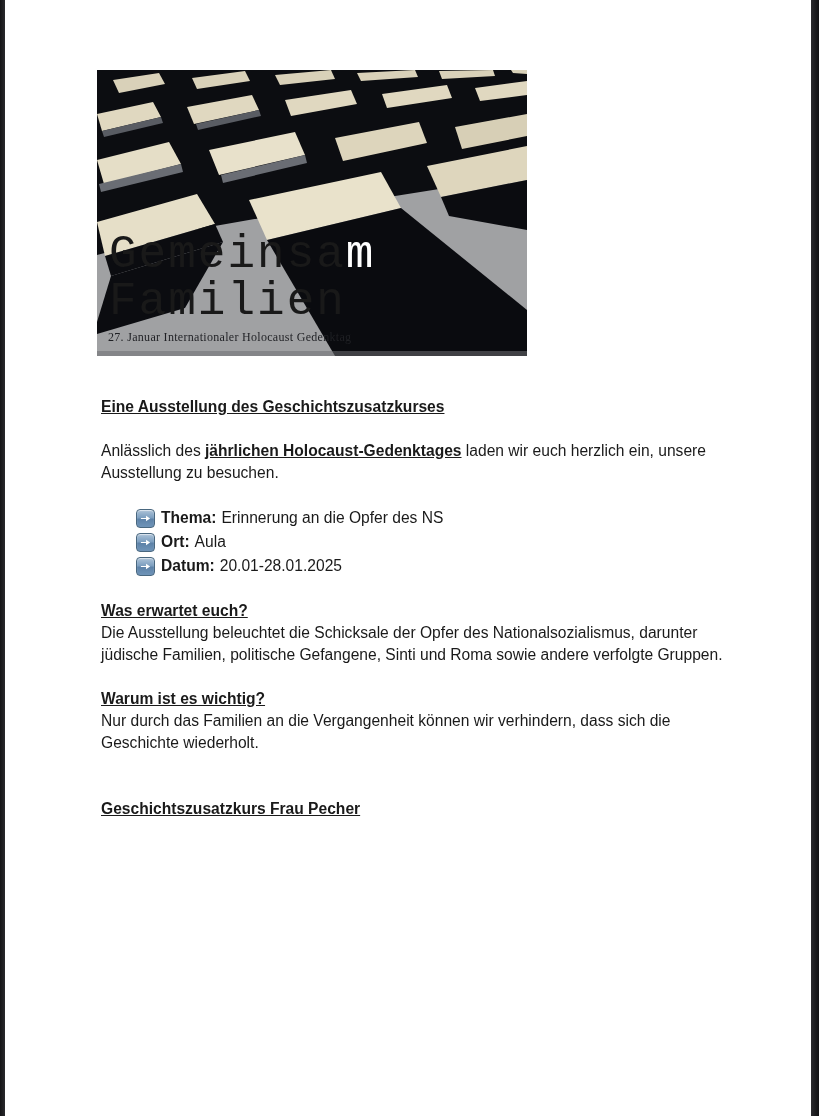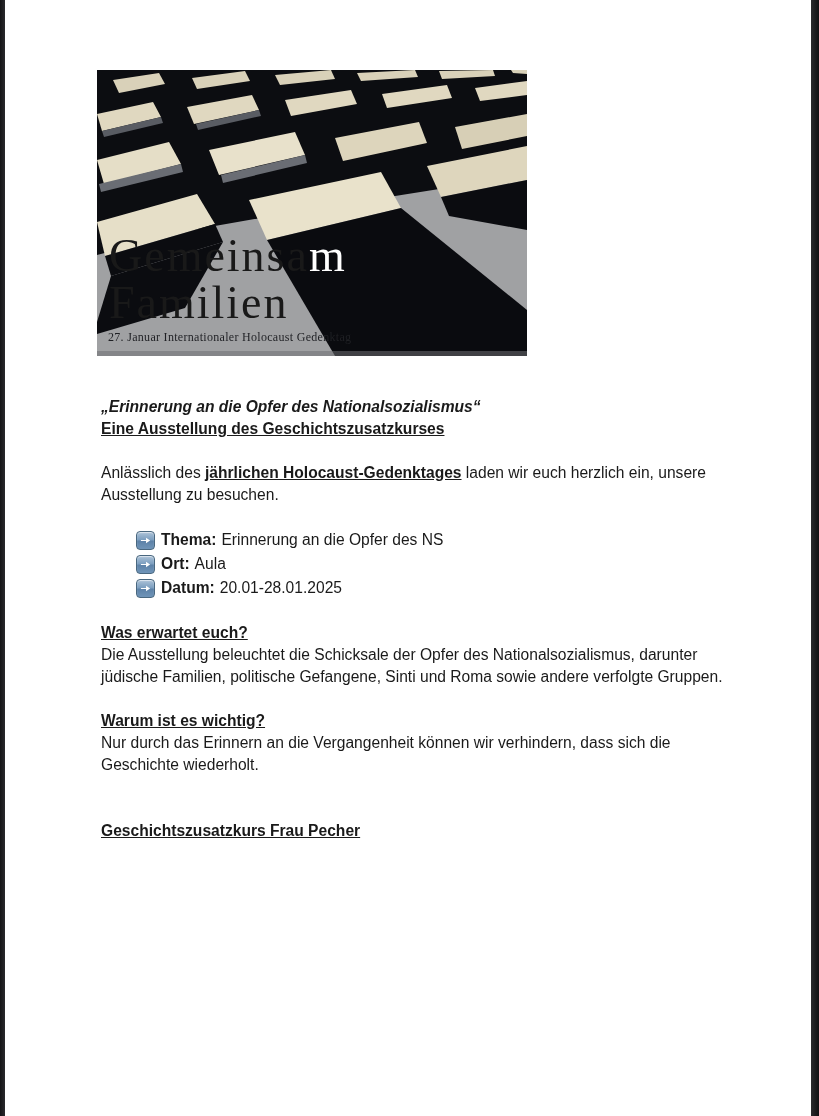--- a/index.html
+++ b/index.html
@@ -16,7 +16,7 @@
   .memorial svg{position:absolute;left:0;top:0;width:430px;height:286px;display:block;}
   .mem-title{
     position:absolute;left:12px;top:162px;width:410px;
-    font-family:Liberation Serif, serif;
+    font-family:Liberation Mono, monospace;
     font-size:46px;line-height:47px;letter-spacing:2px;color:#191919;font-weight:400;
   }
   .mem-title .white-m{color:#ffffff;}

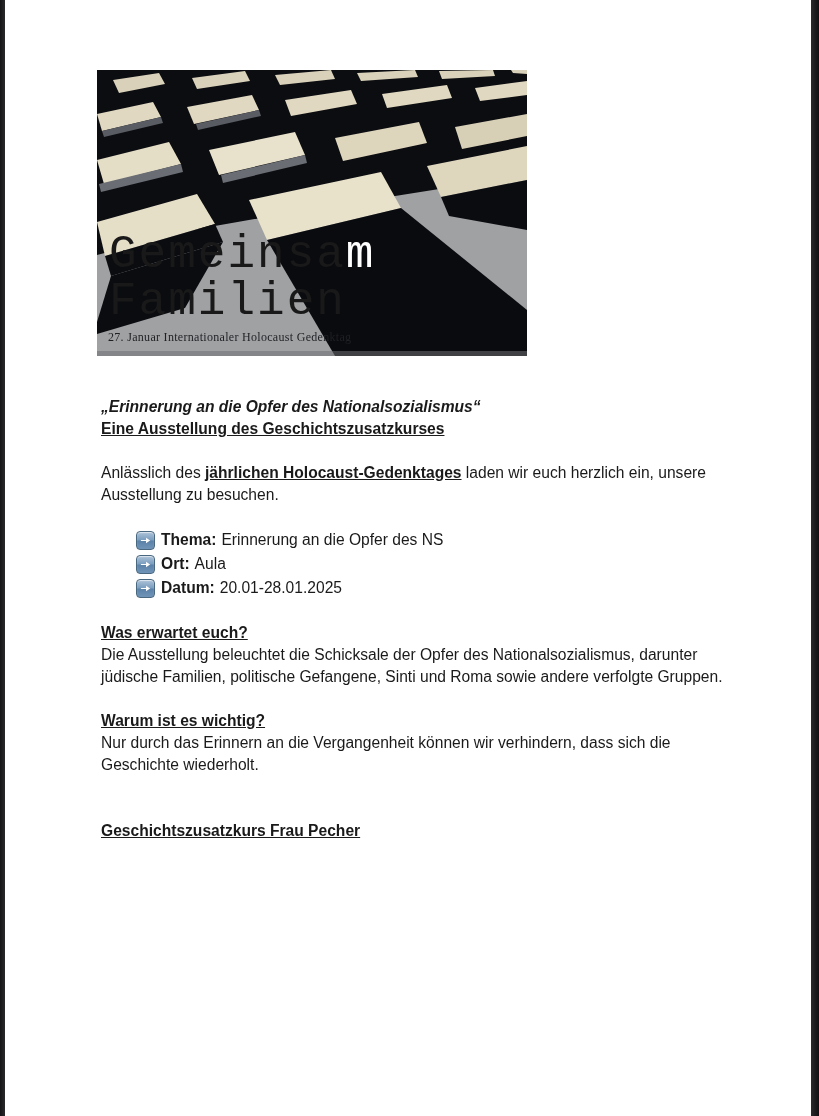--- a/index.html
+++ b/index.html
@@ -109,7 +109,6 @@
   </div>
 
   <div class="doc">
-    <p class="bi">„Erinnerung an die Opfer des Nationalsozialismus“</p>
     <p class="b">Eine Ausstellung des Geschichtszusatzkurses</p>
     <div class="gap"></div>
     <p><span>Anlässlich des </span><span class="b">jährlichen Holocaust-Gedenktages</span><span> laden wir euch herzlich ein, unsere Ausstellung zu besuchen.</span></p>

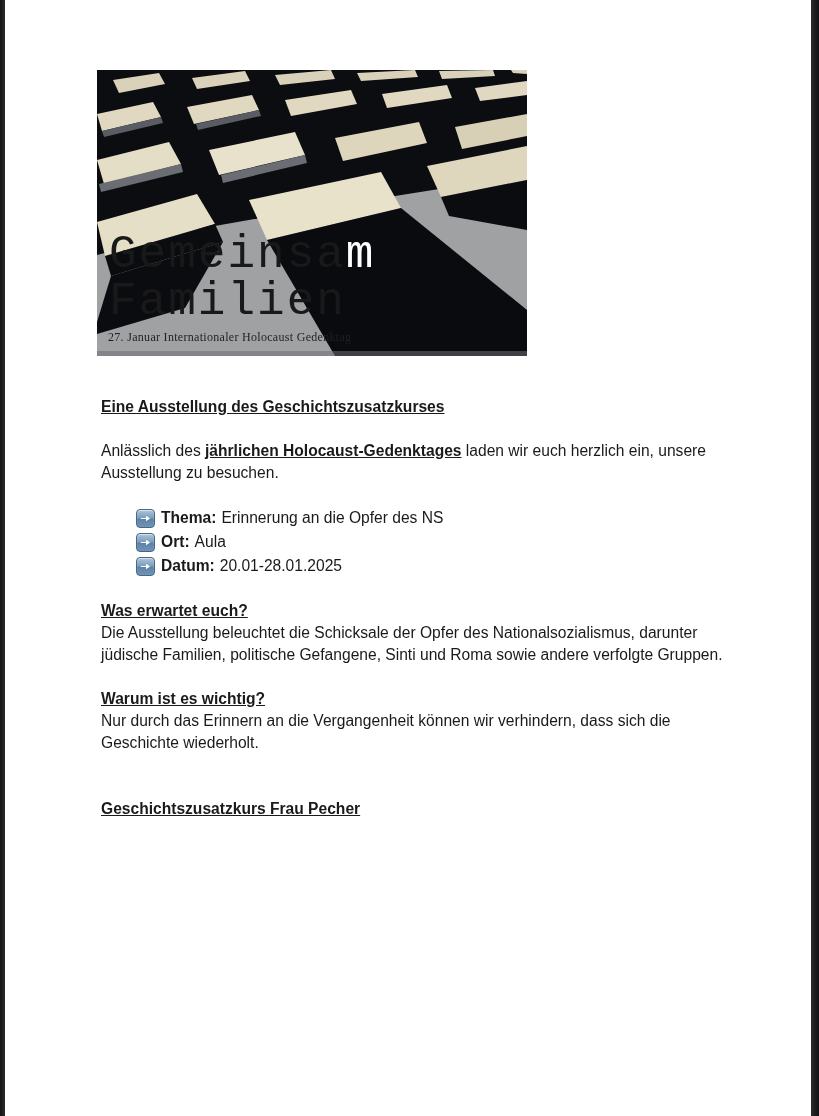--- a/index.html
+++ b/index.html
@@ -147,7 +147,7 @@
     <p>Die Ausstellung beleuchtet die Schicksale der Opfer des Nationalsozialismus, darunter jüdische Familien, politische Gefangene, Sinti und Roma sowie andere verfolgte Gruppen.</p>
     <div class="gap"></div>
     <p class="b">Warum ist es wichtig?</p>
-    <p>Nur durch das Erinnern an die Vergangenheit können wir verhindern, dass sich die Geschichte wiederholt.</p>
+    <p>Nur durch das Familien an die Vergangenheit können wir verhindern, dass sich die Geschichte wiederholt.</p>
     <div class="gap"></div>
     <div class="gap"></div>
     <p class="b">Geschichtszusatzkurs Frau Pecher</p>

